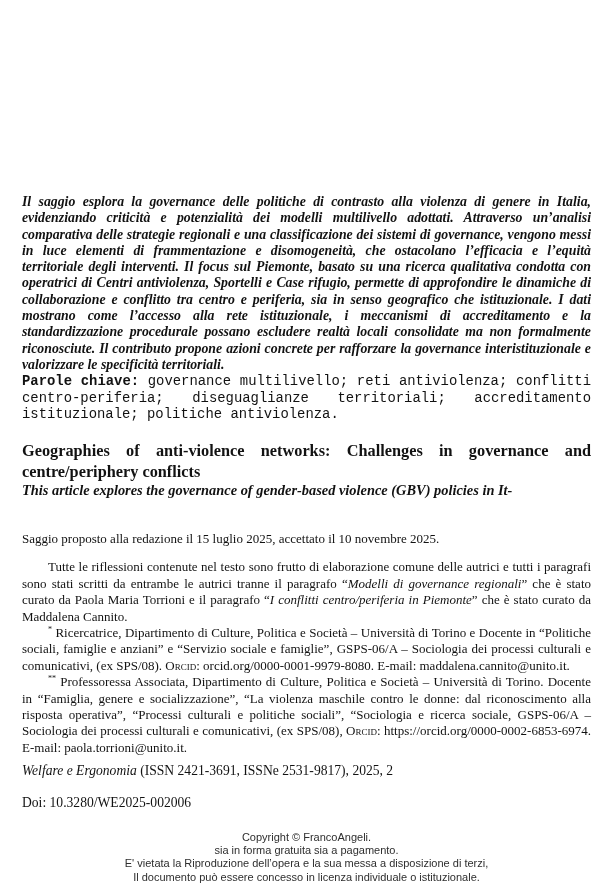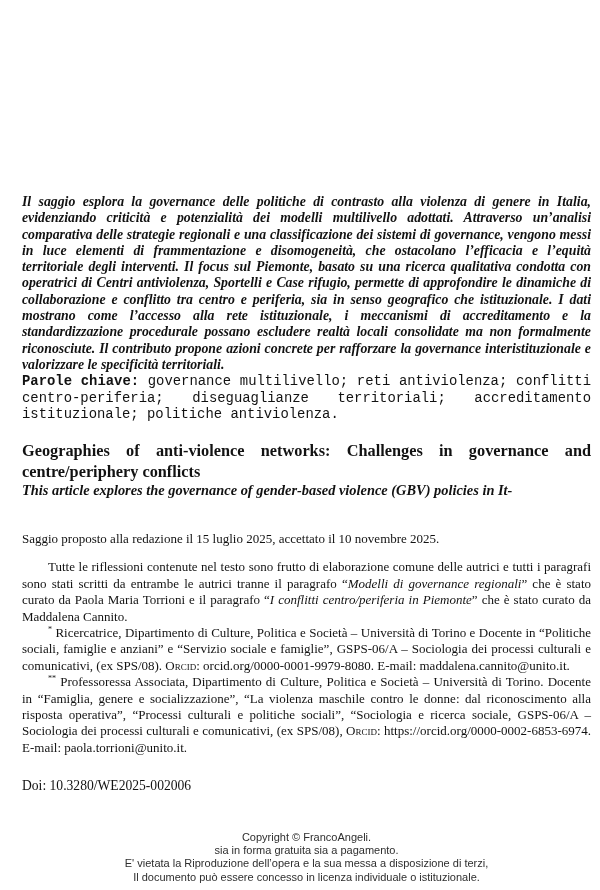--- a/index.html
+++ b/index.html
@@ -120,6 +120,7 @@
   </div>
 
   <div class="block block-journal">
+    <p class="journal-line"><span class="seg-i">Welfare e Ergonomia</span><span class="seg-r"> (ISSN 2421-3691, ISSNe 2531-9817), 2025, 2</span></p>
     <p class="doi-line">Doi: 10.3280/WE2025-002006</p>
   </div>
 

